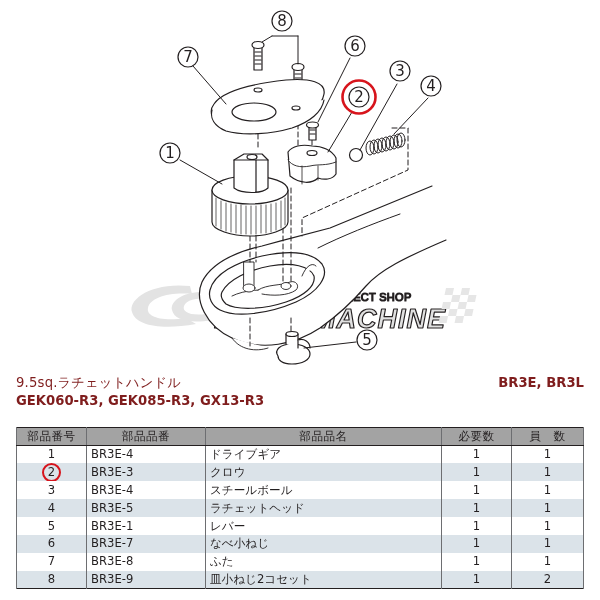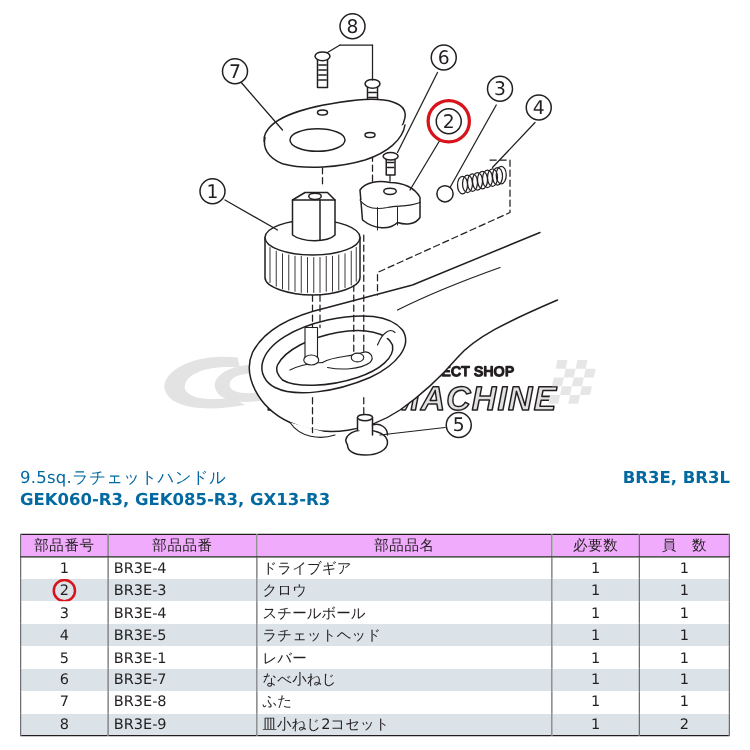--- a/index.html
+++ b/index.html
@@ -12,7 +12,7 @@
     .wm-big { font-family: "Liberation Sans", sans-serif; font-size: 27px; font-weight: bold; font-style: italic; fill: #e1e1e1; letter-spacing: 1px; }
 
     #product-list { position: absolute; left: 16px; top: 374px; width: 568px; }
-    .product-row { display: flex; justify-content: space-between; height: 17.5px; line-height: 17.5px; font-size: 13.2px; color: #0369a1; white-space: nowrap; }
+    .product-row { display: flex; justify-content: space-between; height: 17.5px; line-height: 17.5px; font-size: 13.2px; color: #7f1d1d; white-space: nowrap; }
     .product-row .pname { letter-spacing: 0.2px; }
     .product-row .pmodels { letter-spacing: 0px; font-weight: bold; }
 

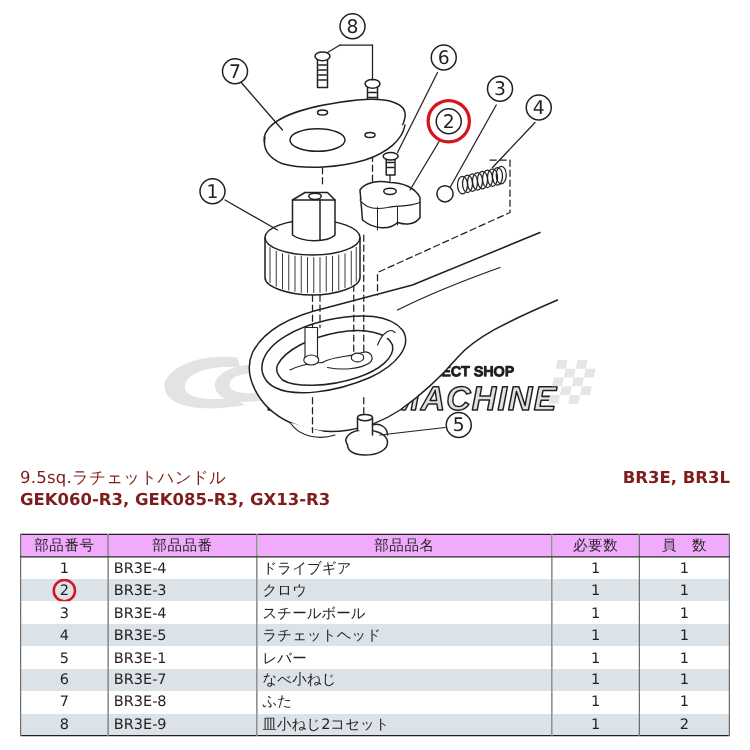--- a/index.html
+++ b/index.html
@@ -18,7 +18,7 @@
 
     #parts-table { position: absolute; left: 16px; top: 427px; width: 567px; border-collapse: collapse; border: 1.5px solid #231f20; font-size: 11.6px; table-layout: fixed; }
     #parts-table th, #parts-table td { height: 17.9px; line-height: 17px; padding: 0; border-left: 1px solid #6d6e71; border-right: 1px solid #6d6e71; white-space: nowrap; overflow: hidden; }
-    #parts-table th { background: #f0abfc; font-weight: normal; color: #231f20; text-align: center; border-bottom: 1px solid #231f20; letter-spacing: 0.5px; }
+    #parts-table th { background: #a3a3a3; font-weight: normal; color: #231f20; text-align: center; border-bottom: 1px solid #231f20; letter-spacing: 0.5px; }
     #parts-table tr.odd td { background: #ffffff; }
     #parts-table tr.even td { background: #dbe3e9; }
     #parts-table td.c-num, #parts-table td.c-req, #parts-table td.c-qty { text-align: center; }

